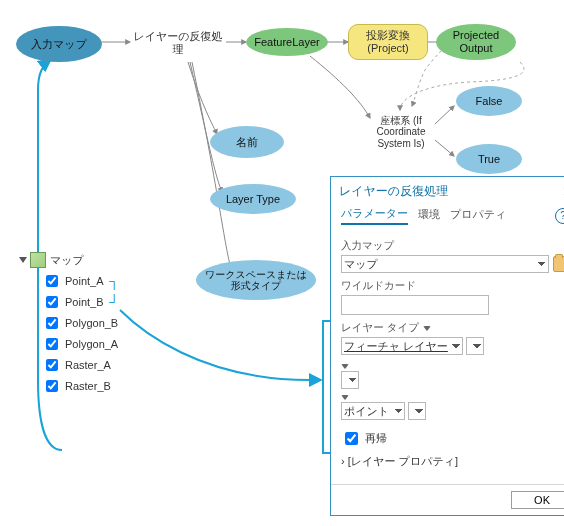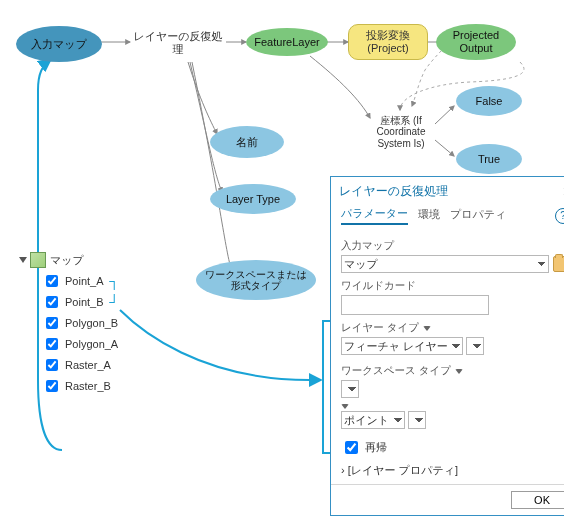--- a/index.html
+++ b/index.html
@@ -165,7 +165,7 @@
             <span>レイヤー タイプ</span>
             <span class="chev"></span>
           </div>
-        <select class="ctl" style="margin-bottom:3px;"><option>フィーチャ レイヤー</option></select>
+        <select class="ctl" style="margin-bottom:3px;text-decoration:underline;"><option>フィーチャ レイヤー</option></select>
         <select class="ctl"><option></option></select>
       </div>
       <div class="fld">

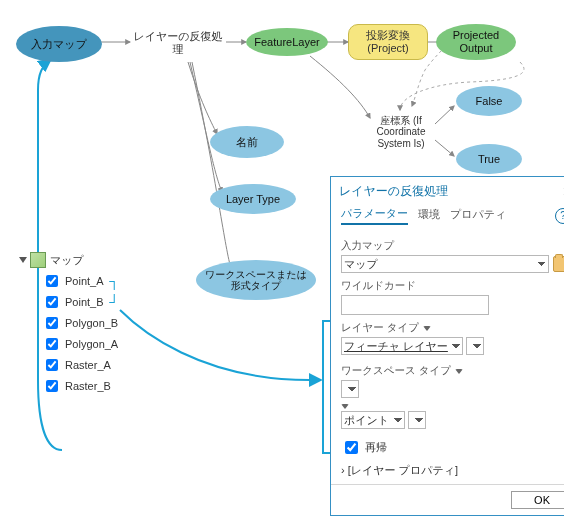--- a/index.html
+++ b/index.html
@@ -170,7 +170,6 @@
       </div>
       <div class="fld">
         <div class="fld-lbl">
-            <span>ワークスペース タイプ</span>
             <span class="chev"></span>
           </div>
         <select class="ctl"><option></option></select>

